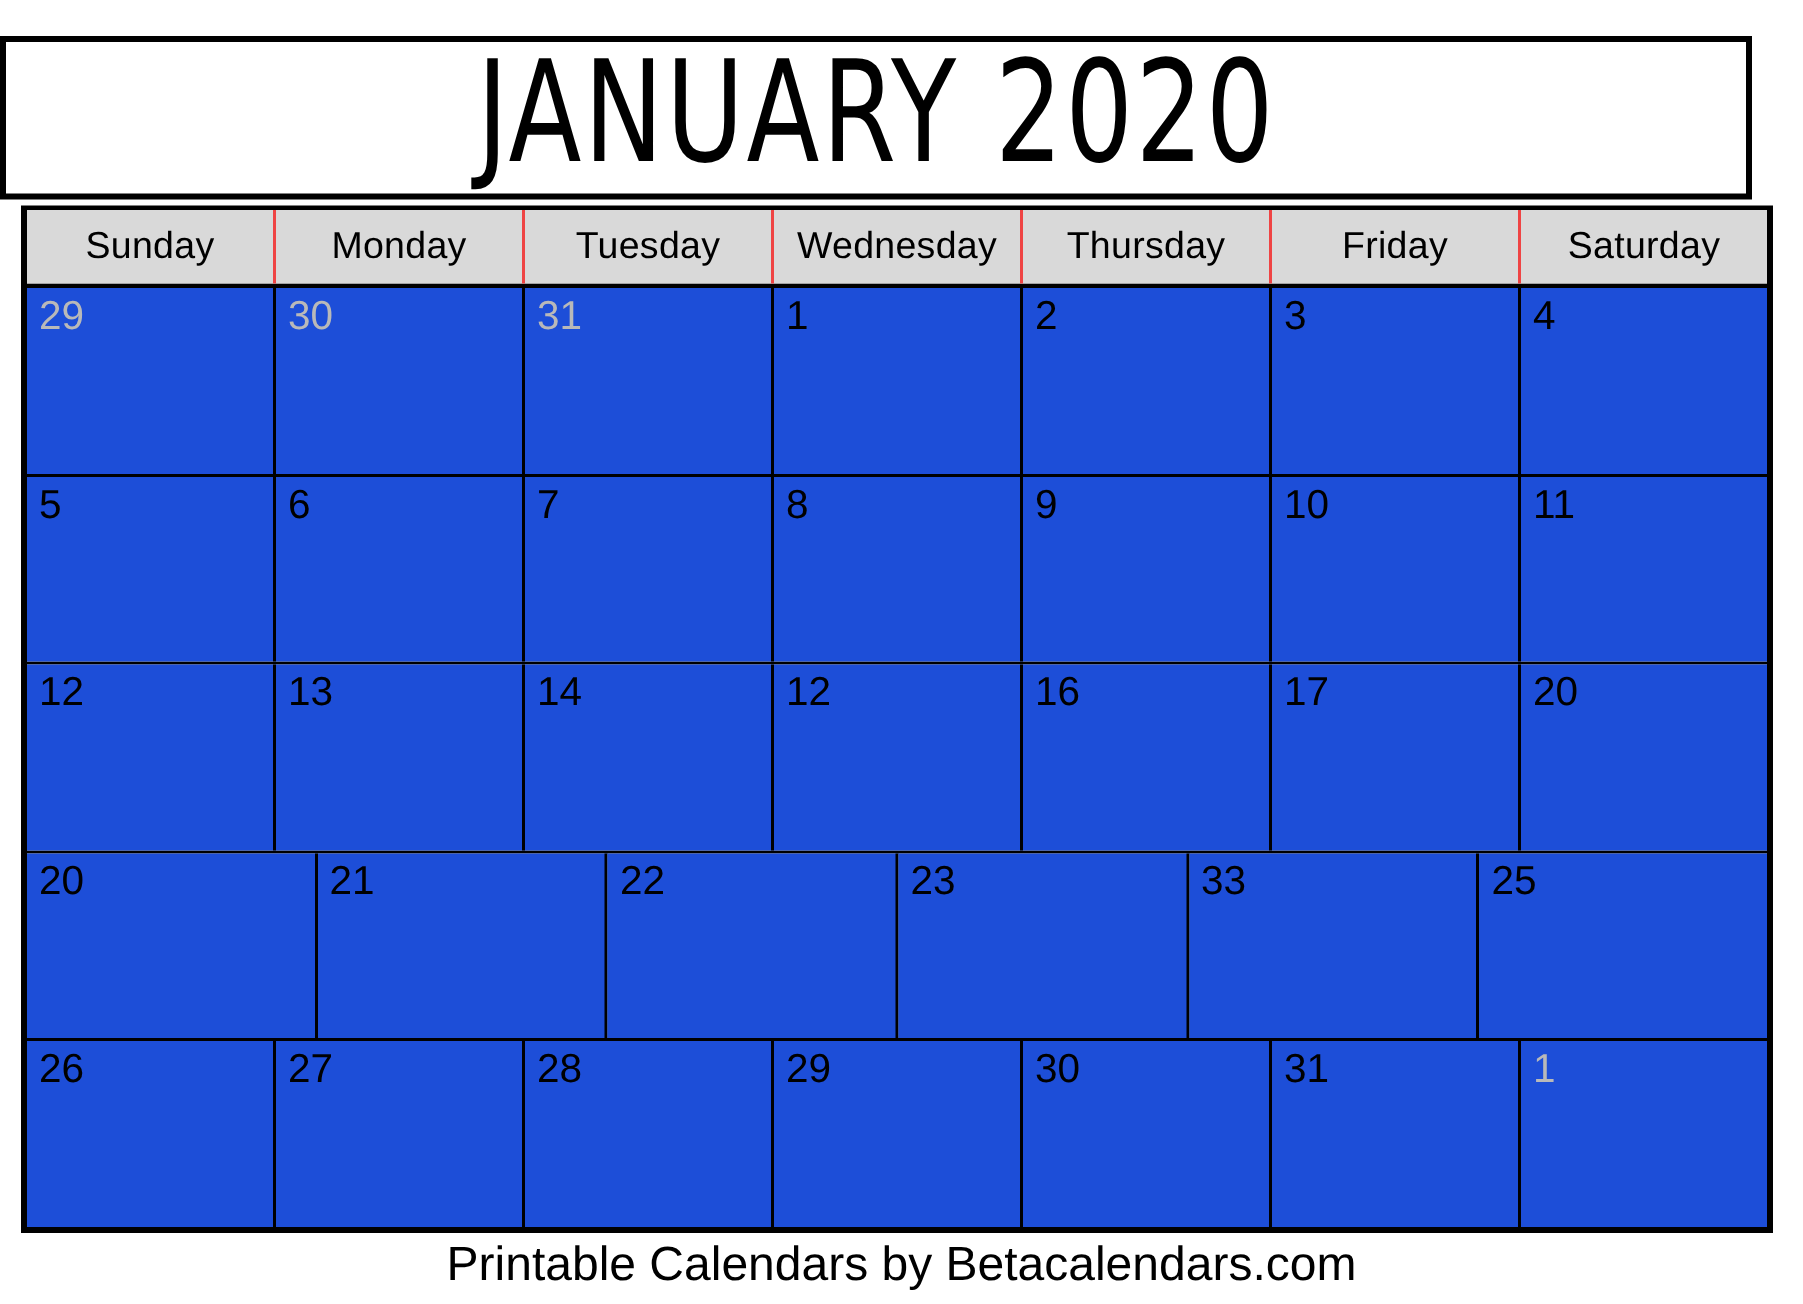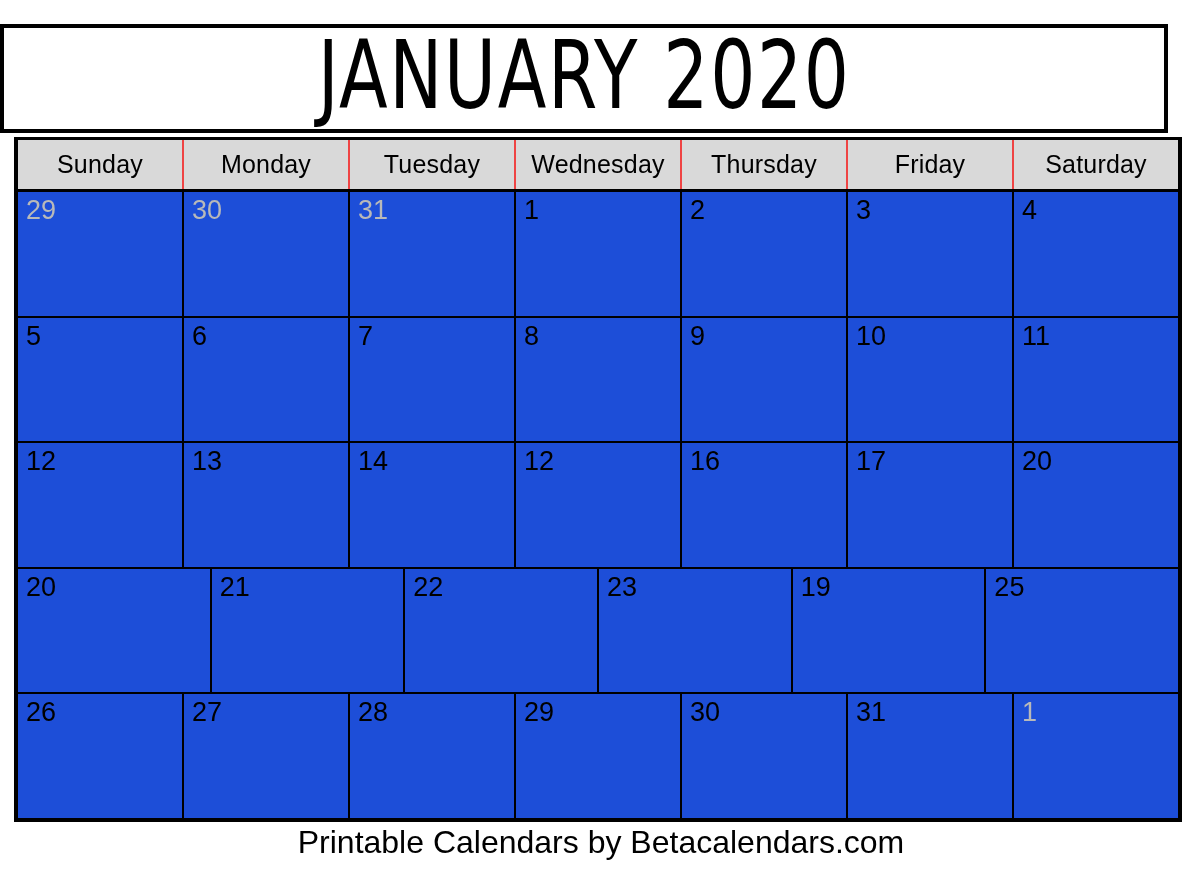--- a/index.html
+++ b/index.html
@@ -262,7 +262,7 @@
             <span class="day-number">23</span>
           </div>
           <div class="day-cell">
-            <span class="day-number">19</span>
+            <span class="day-number">33</span>
           </div>
           <div class="day-cell">
             <span class="day-number">25</span>

